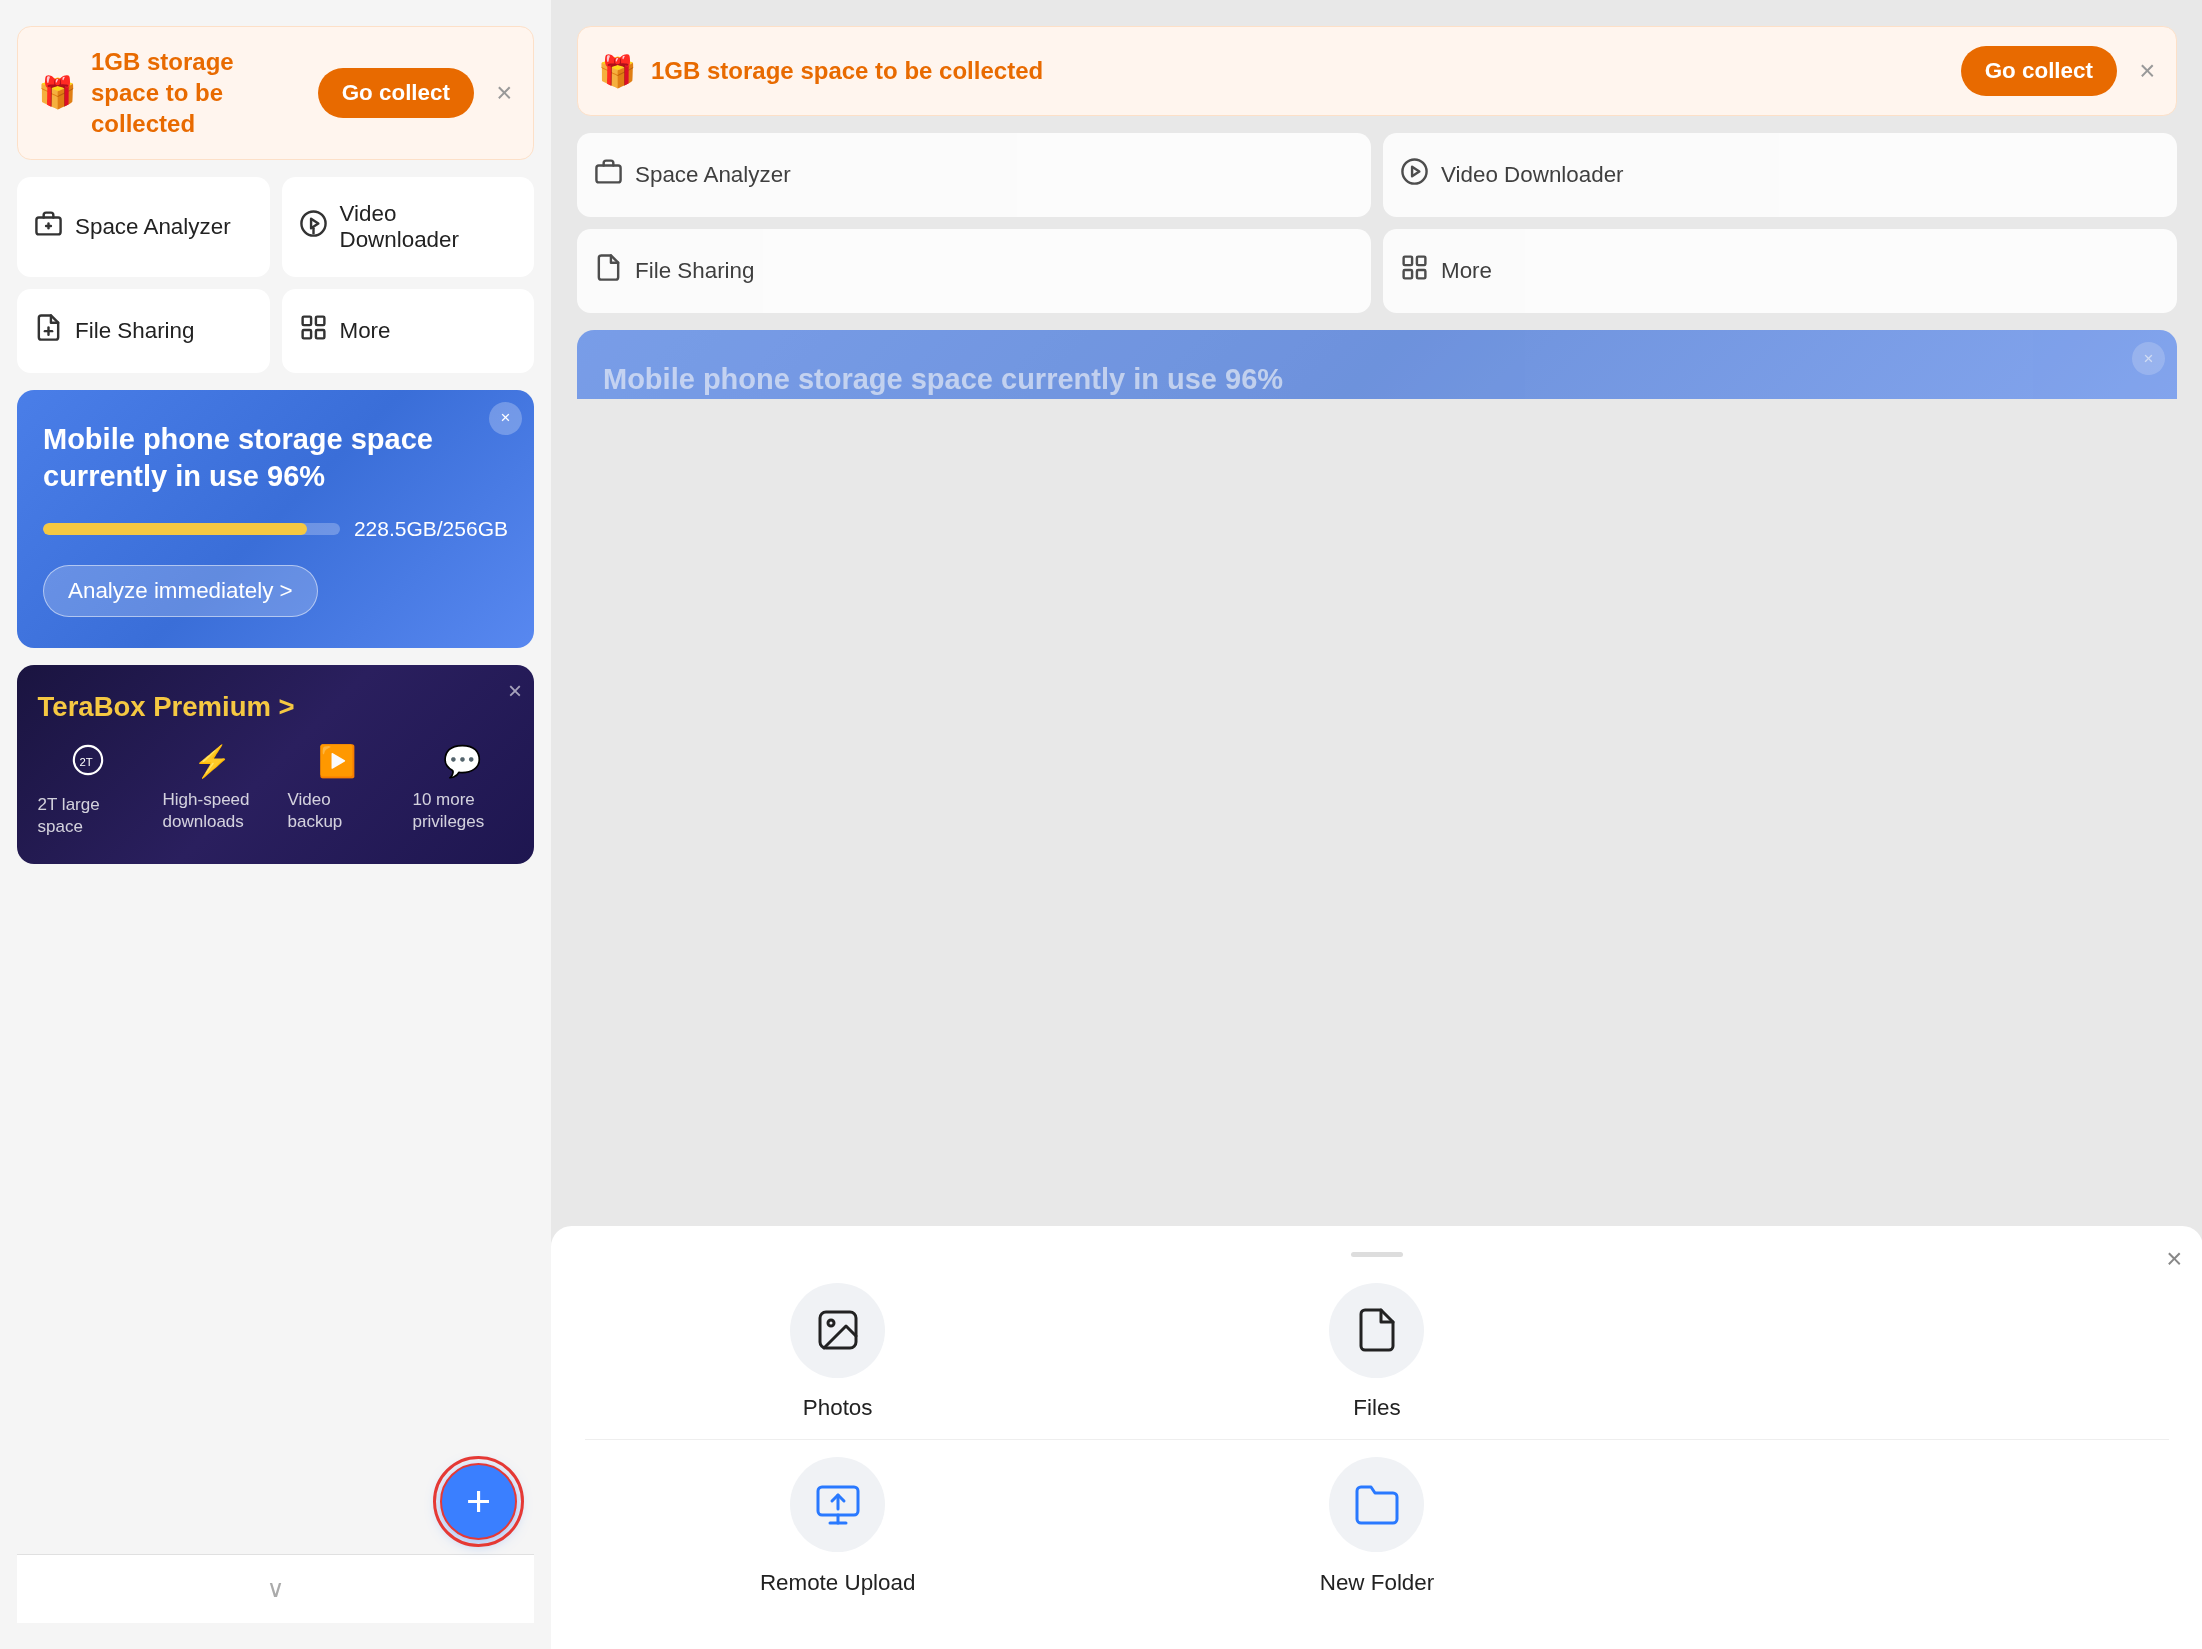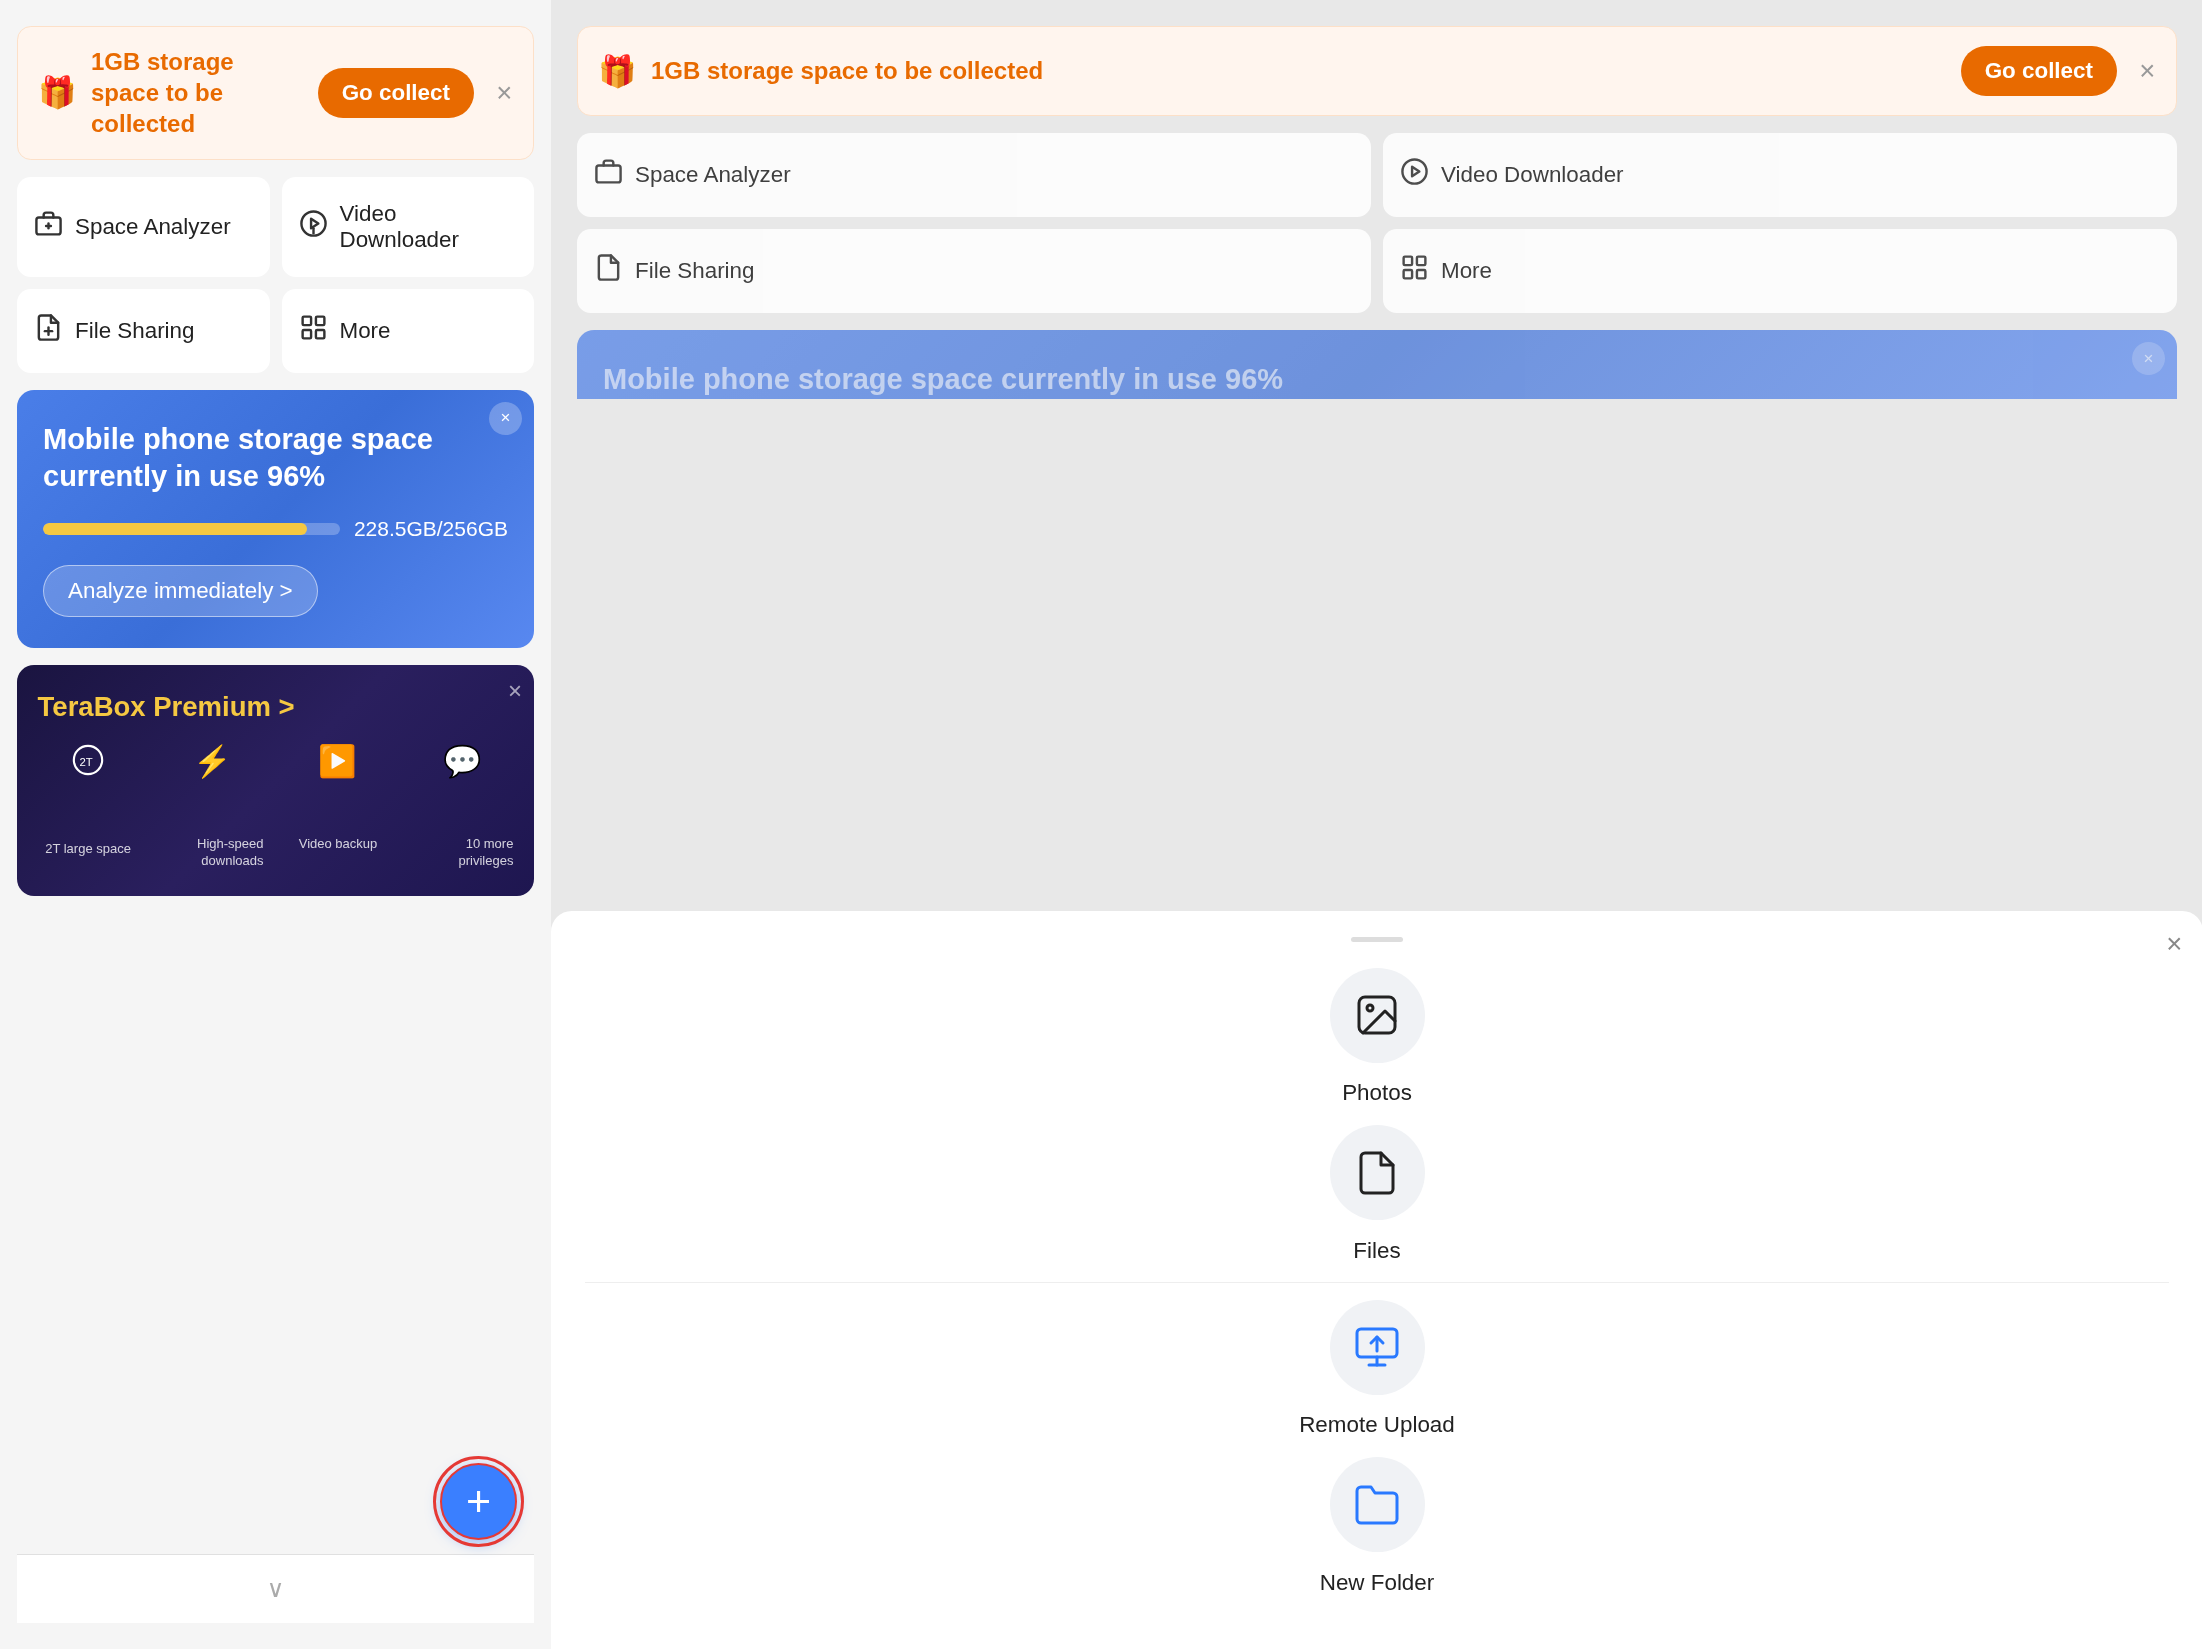--- a/index.html
+++ b/index.html
@@ -197,11 +197,10 @@
       font-size: 31px;
     }
     .premium-feature-label {
-      font-size: 13px;
+      font-size: 17px;
       color: rgba(255,255,255,0.8);
-      text-align: right;
+      text-align: left;
       line-height: 1.3;
-      margin-top: 47px;
     }
     .fab-btn {
       width: 77px;

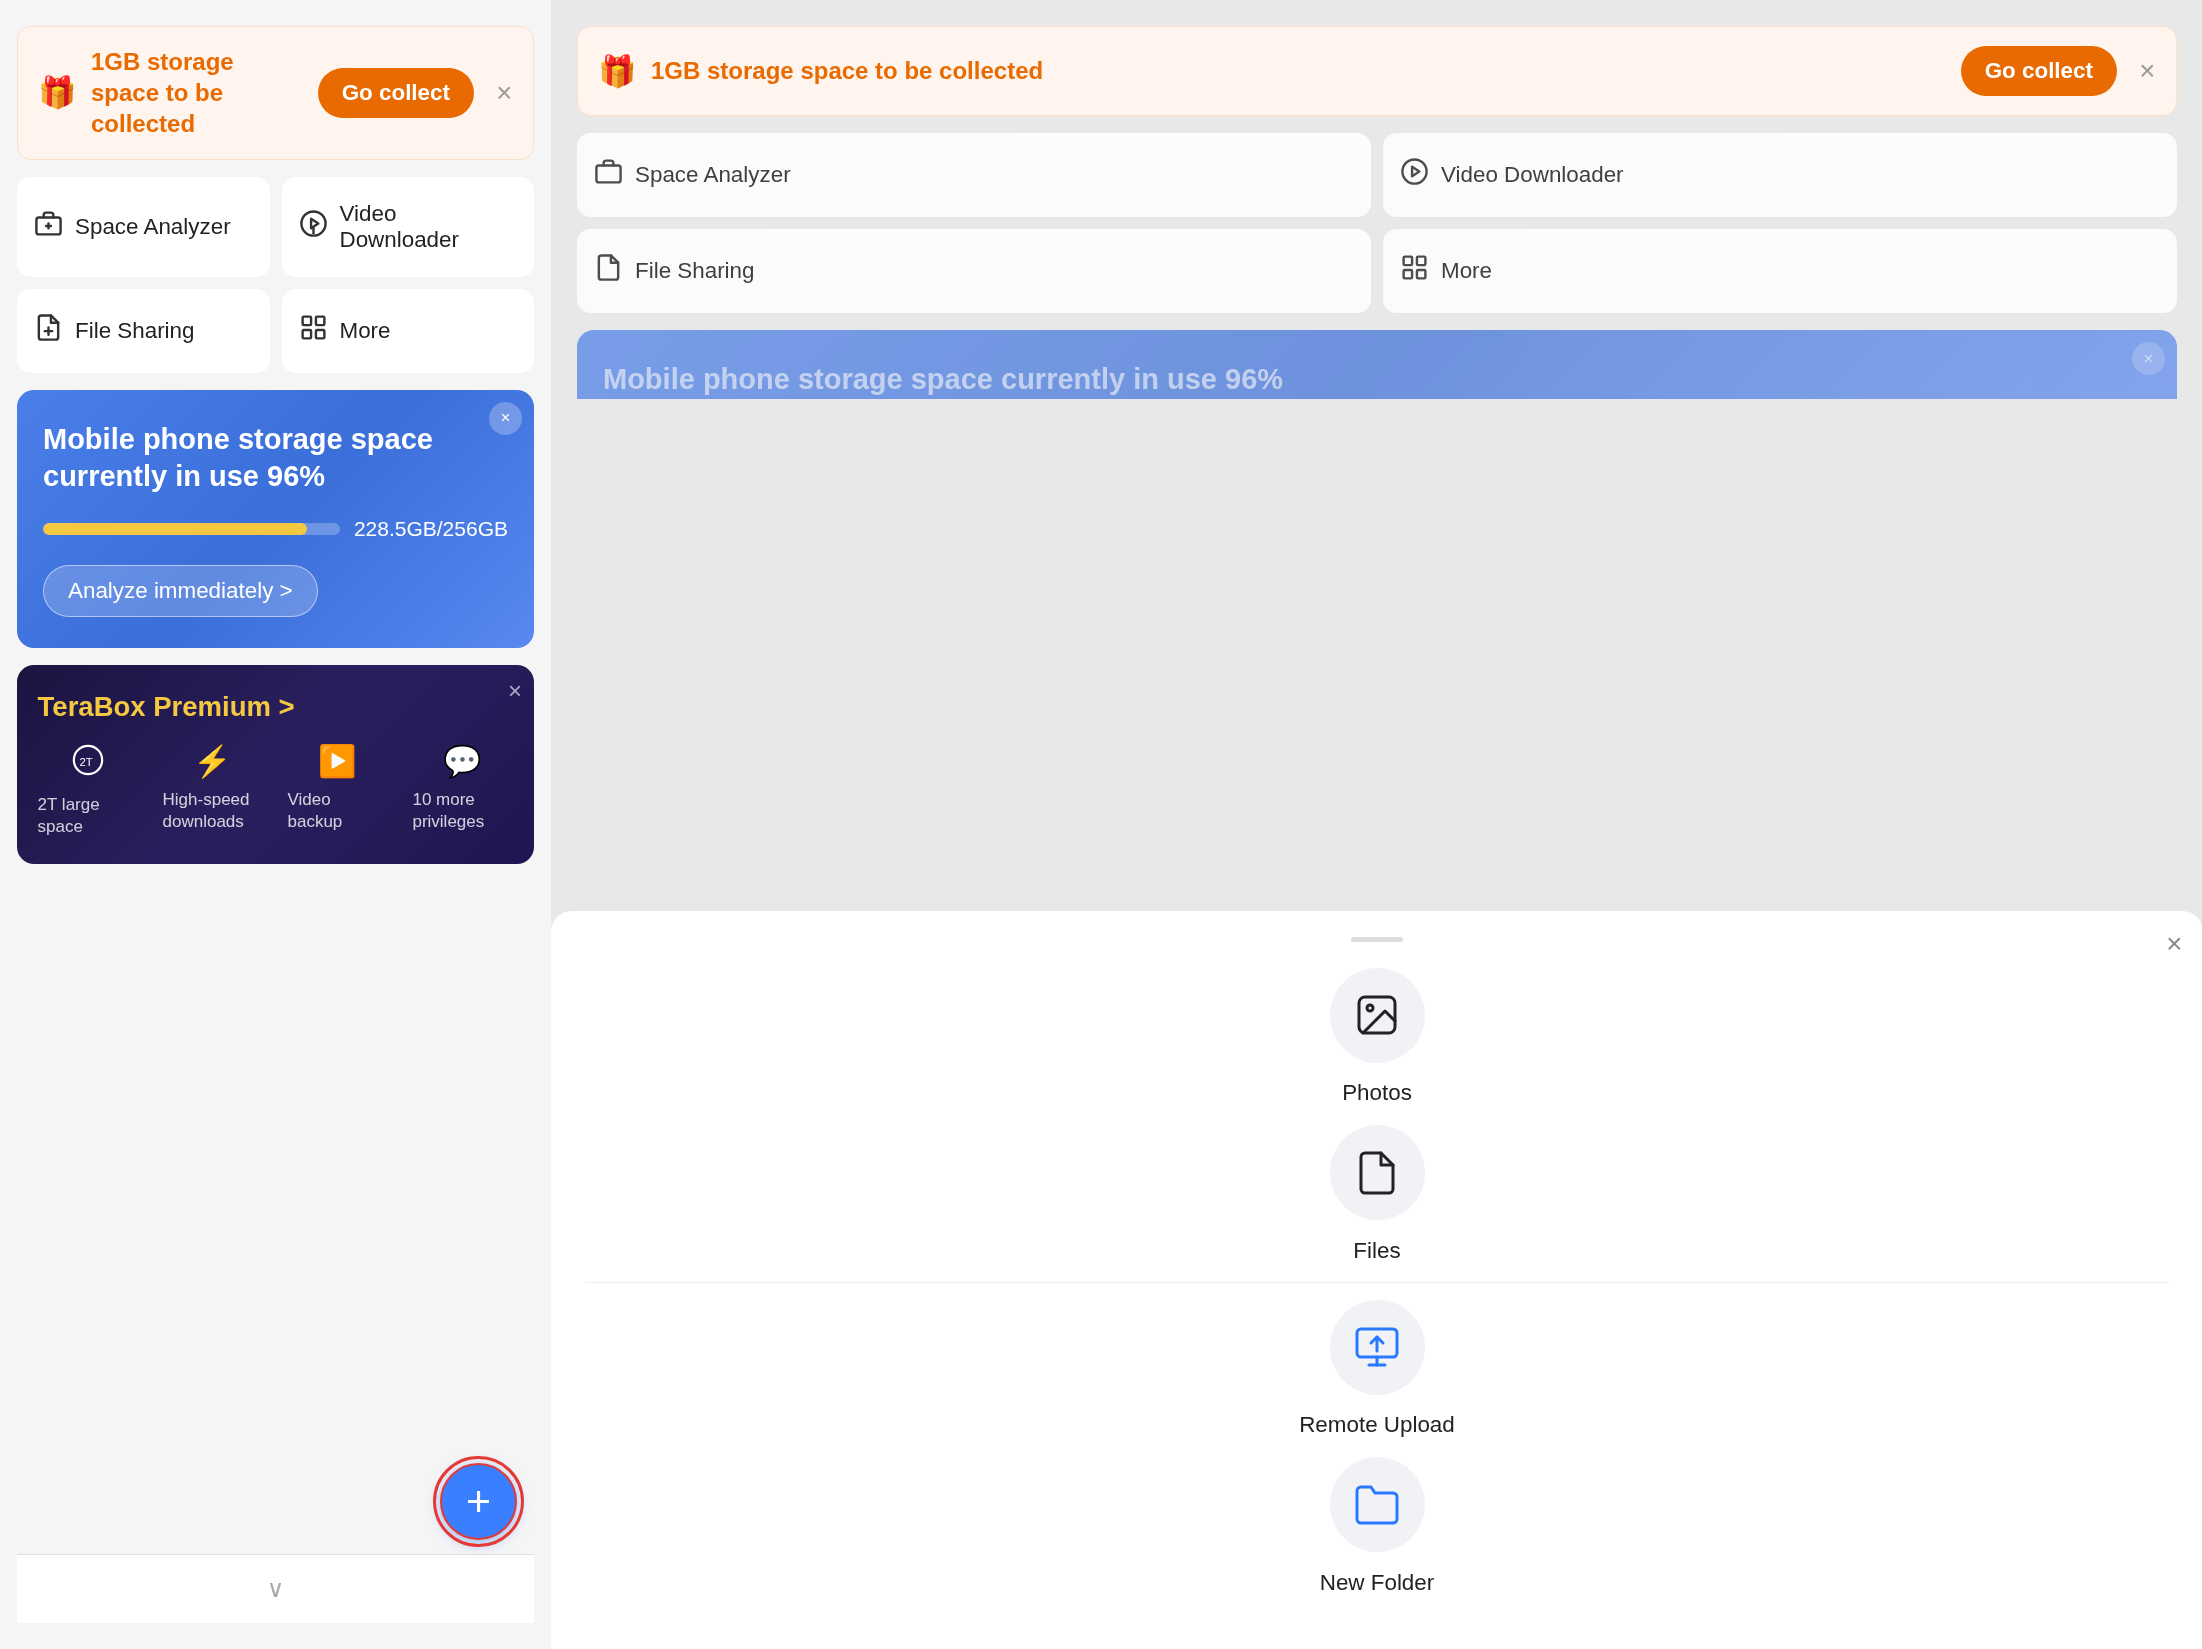--- a/index.html
+++ b/index.html
@@ -323,8 +323,8 @@
     }
     .modal-grid {
       display: grid;
-      grid-template-columns: repeat(1, 1fr);
-      gap: 18px;
+      grid-template-columns: repeat(3, 1fr);
+      gap: 34px;
       margin-top: 17px;
     }
     .modal-divider-line {

